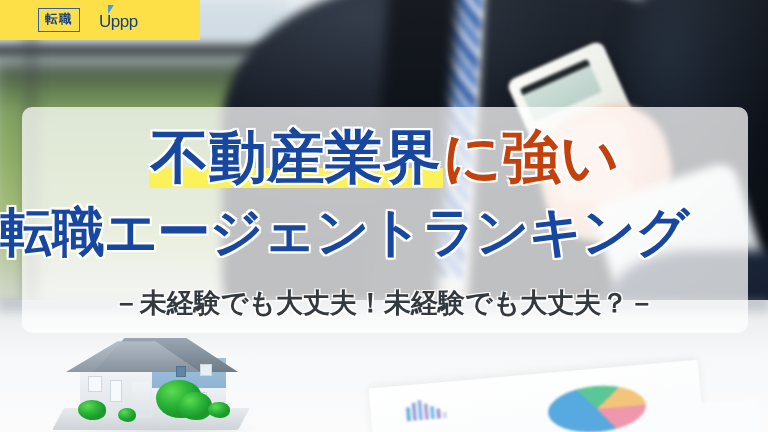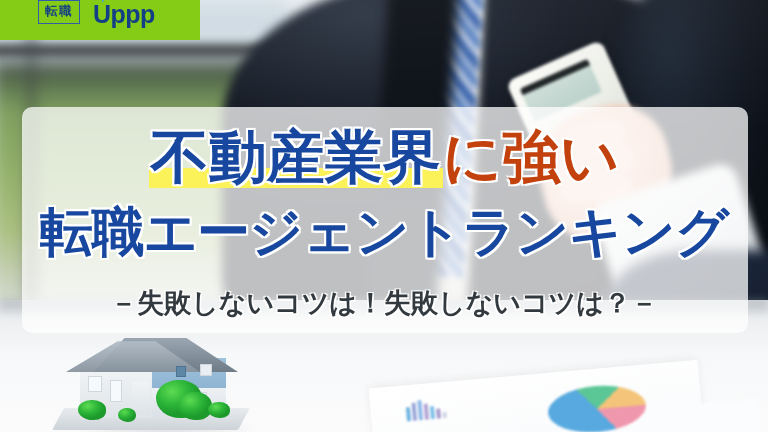--- a/index.html
+++ b/index.html
@@ -240,10 +240,10 @@
   
   .logo-plate {
     position:absolute; left:0; top:0; width:200px; height:40px;
-    background:#84cc16;
-    display:flex; align-items:flex-start;
+    background:#fde047;
+    display:flex; align-items:center;
     padding-left:38px;
-    gap:13px;
+    gap:19px;
   }
   .logo-badge {
     border:1px solid #2f5fa8;

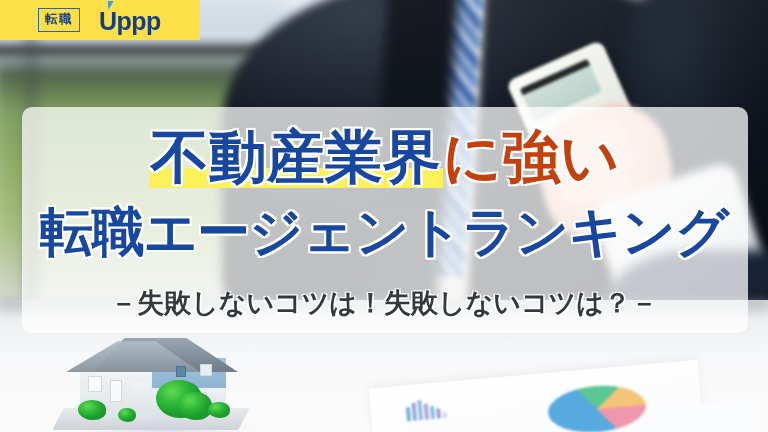--- a/index.html
+++ b/index.html
@@ -258,8 +258,8 @@
   .logo-mark {
     position:relative;
     color:#123f86;
-    font-size:25px;
-    font-weight:700;
+    font-size:17px;
+    font-weight:400;
     letter-spacing:-.5px;
     line-height:1;
     padding-top:2px;

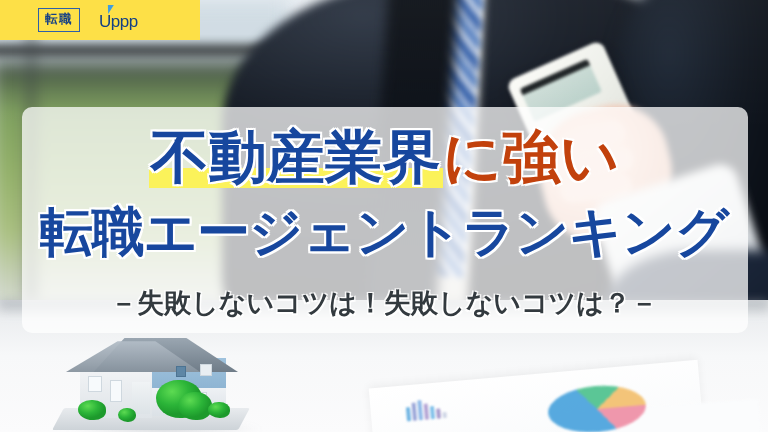--- a/index.html
+++ b/index.html
@@ -302,7 +302,7 @@
 
   .line2 {
     position:absolute; left:0; top:205px; width:768px;
-    text-align:center;
+    text-align:left;
     font-size:53px; font-weight:800; line-height:1;
     color:#17479e;
     letter-spacing:-1px;

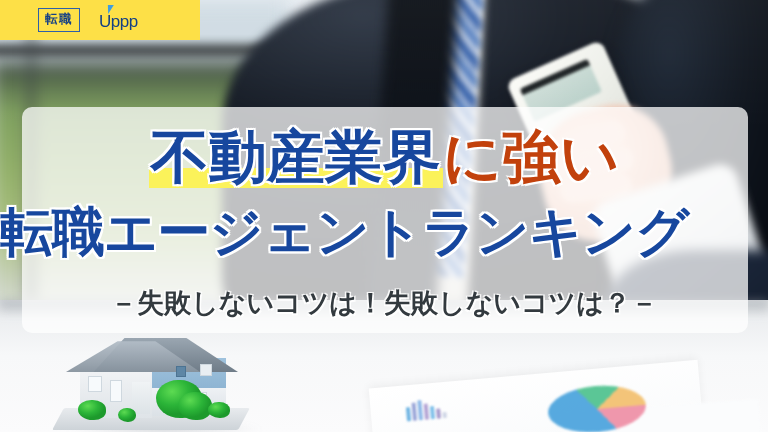--- a/index.html
+++ b/index.html
@@ -401,7 +401,7 @@
       <span class="hl-mark">不動産業界</span><span class="hl-plain">に強い</span>
     </div>
     <div class="line2">転職エージェントランキング</div>
-    <div class="subline">－失敗しないコツは！失敗しないコツは？－</div>
+    <div class="subline">－未経験でも大丈夫！未経験でも大丈夫？－</div>
   </div>
 
   <div class="logo-plate">

